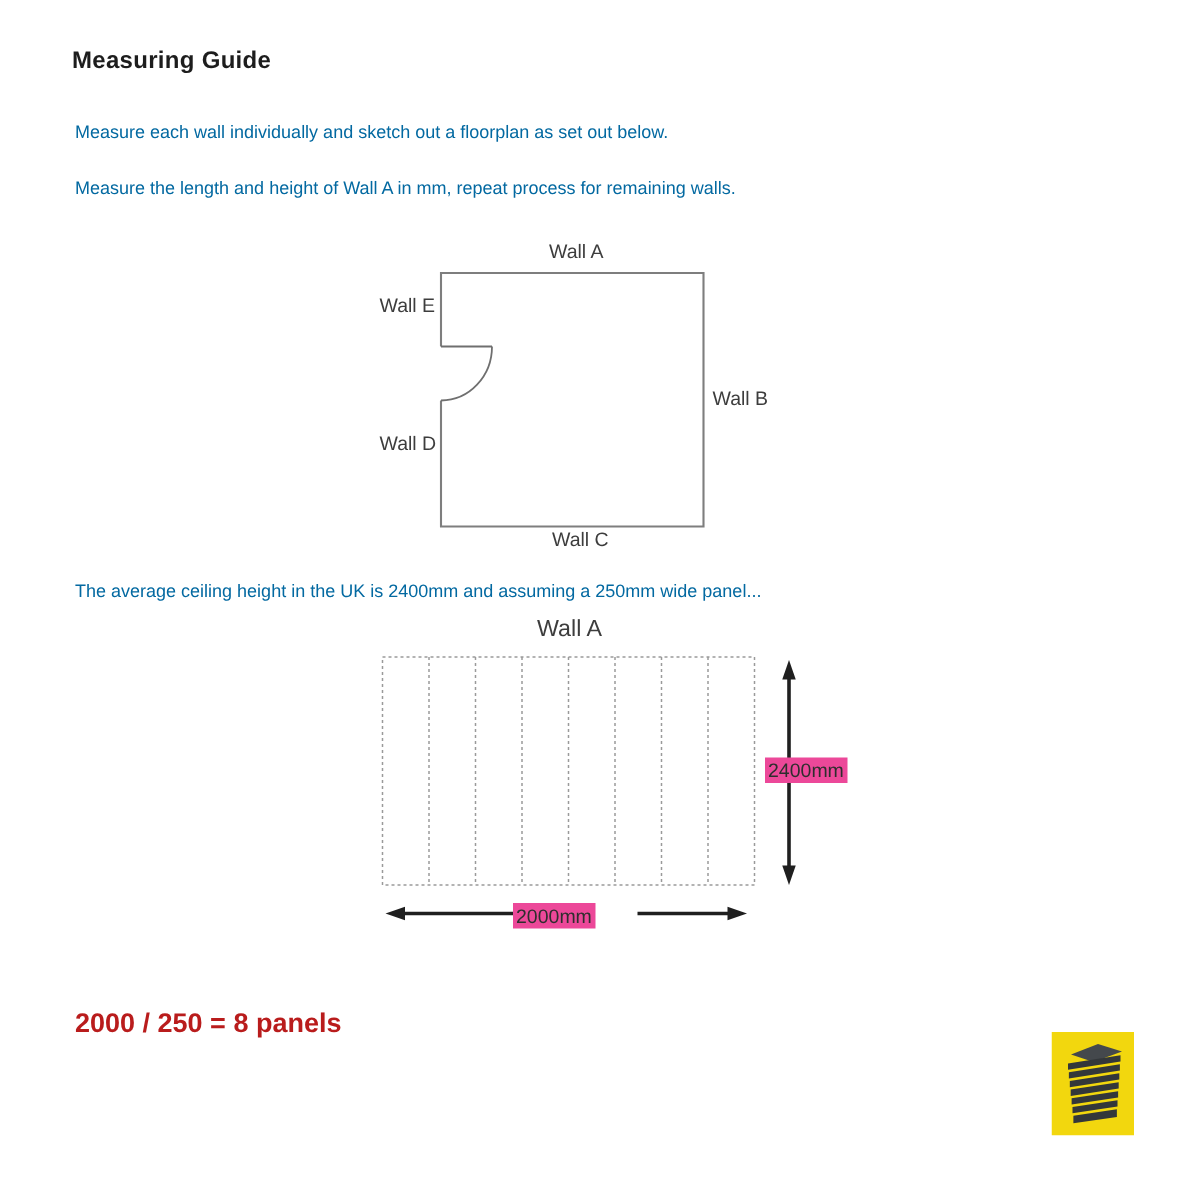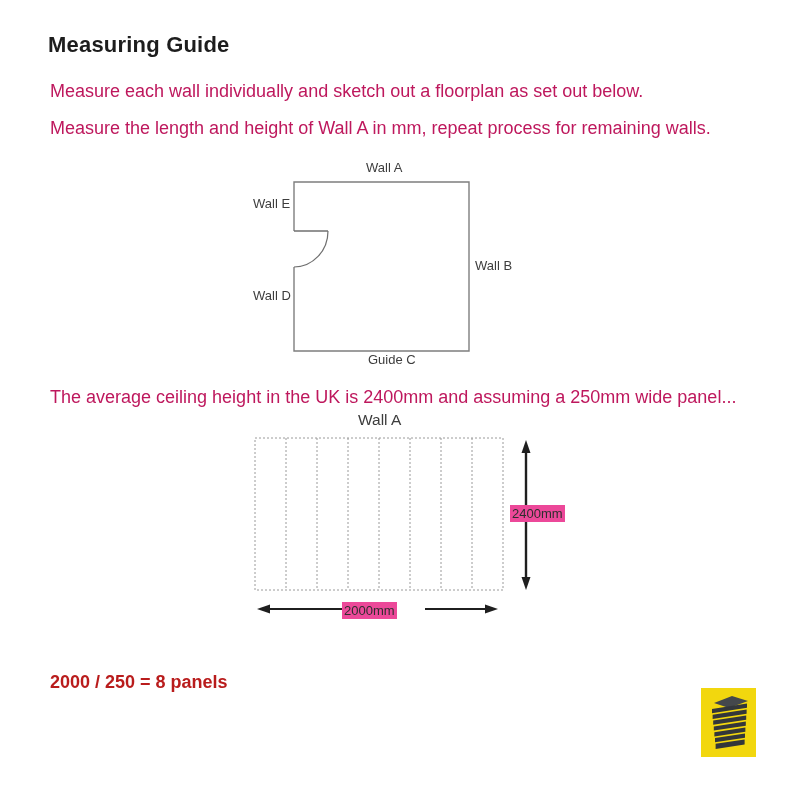--- a/index.html
+++ b/index.html
@@ -13,7 +13,7 @@
   }
   .abs{position:absolute;white-space:nowrap;}
   .title{
-    font-size:22px;
+    font-size:16px;
     font-weight:bold;
     color:#1d1d1d;
     letter-spacing:0.2px;

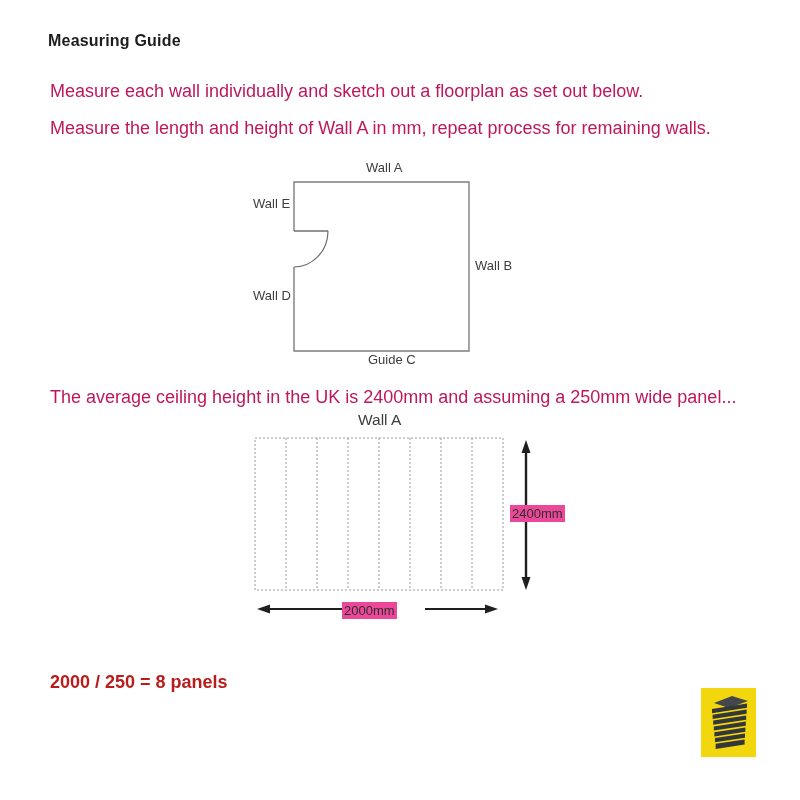--- a/index.html
+++ b/index.html
@@ -19,8 +19,8 @@
     letter-spacing:0.2px;
   }
   .body-text{
-    font-size:18px;
-    color:#be185d;
+    font-size:12px;
+    color:#0369a1;
   }
   .bold-line{
     font-size:18px;

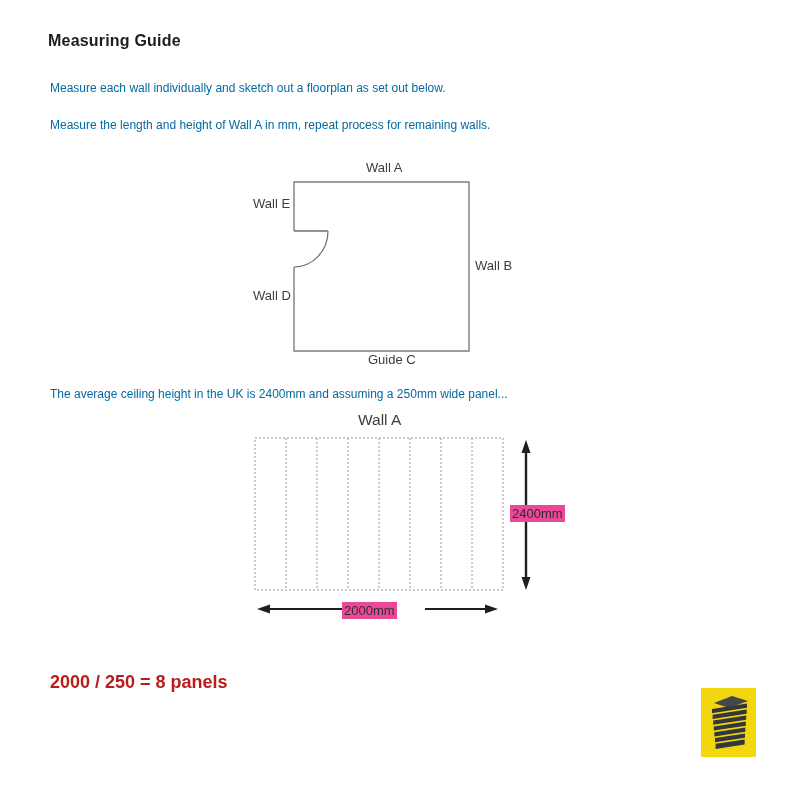--- a/index.html
+++ b/index.html
@@ -65,7 +65,7 @@
   <div class="abs diagram-label" style="left:253px;top:196px;">Wall E</div>
   <div class="abs diagram-label" style="left:475px;top:258px;">Wall B</div>
   <div class="abs diagram-label" style="left:253px;top:288px;">Wall D</div>
-  <div class="abs diagram-label" style="left:368px;top:352px;">Guide C</div>
+  <div class="abs diagram-label" style="left:368px;top:352px;">Wall C</div>
 
   <div class="abs body-text" style="left:50px;top:387px;">The average ceiling height in the UK is 2400mm and assuming a 250mm wide panel...</div>
 

